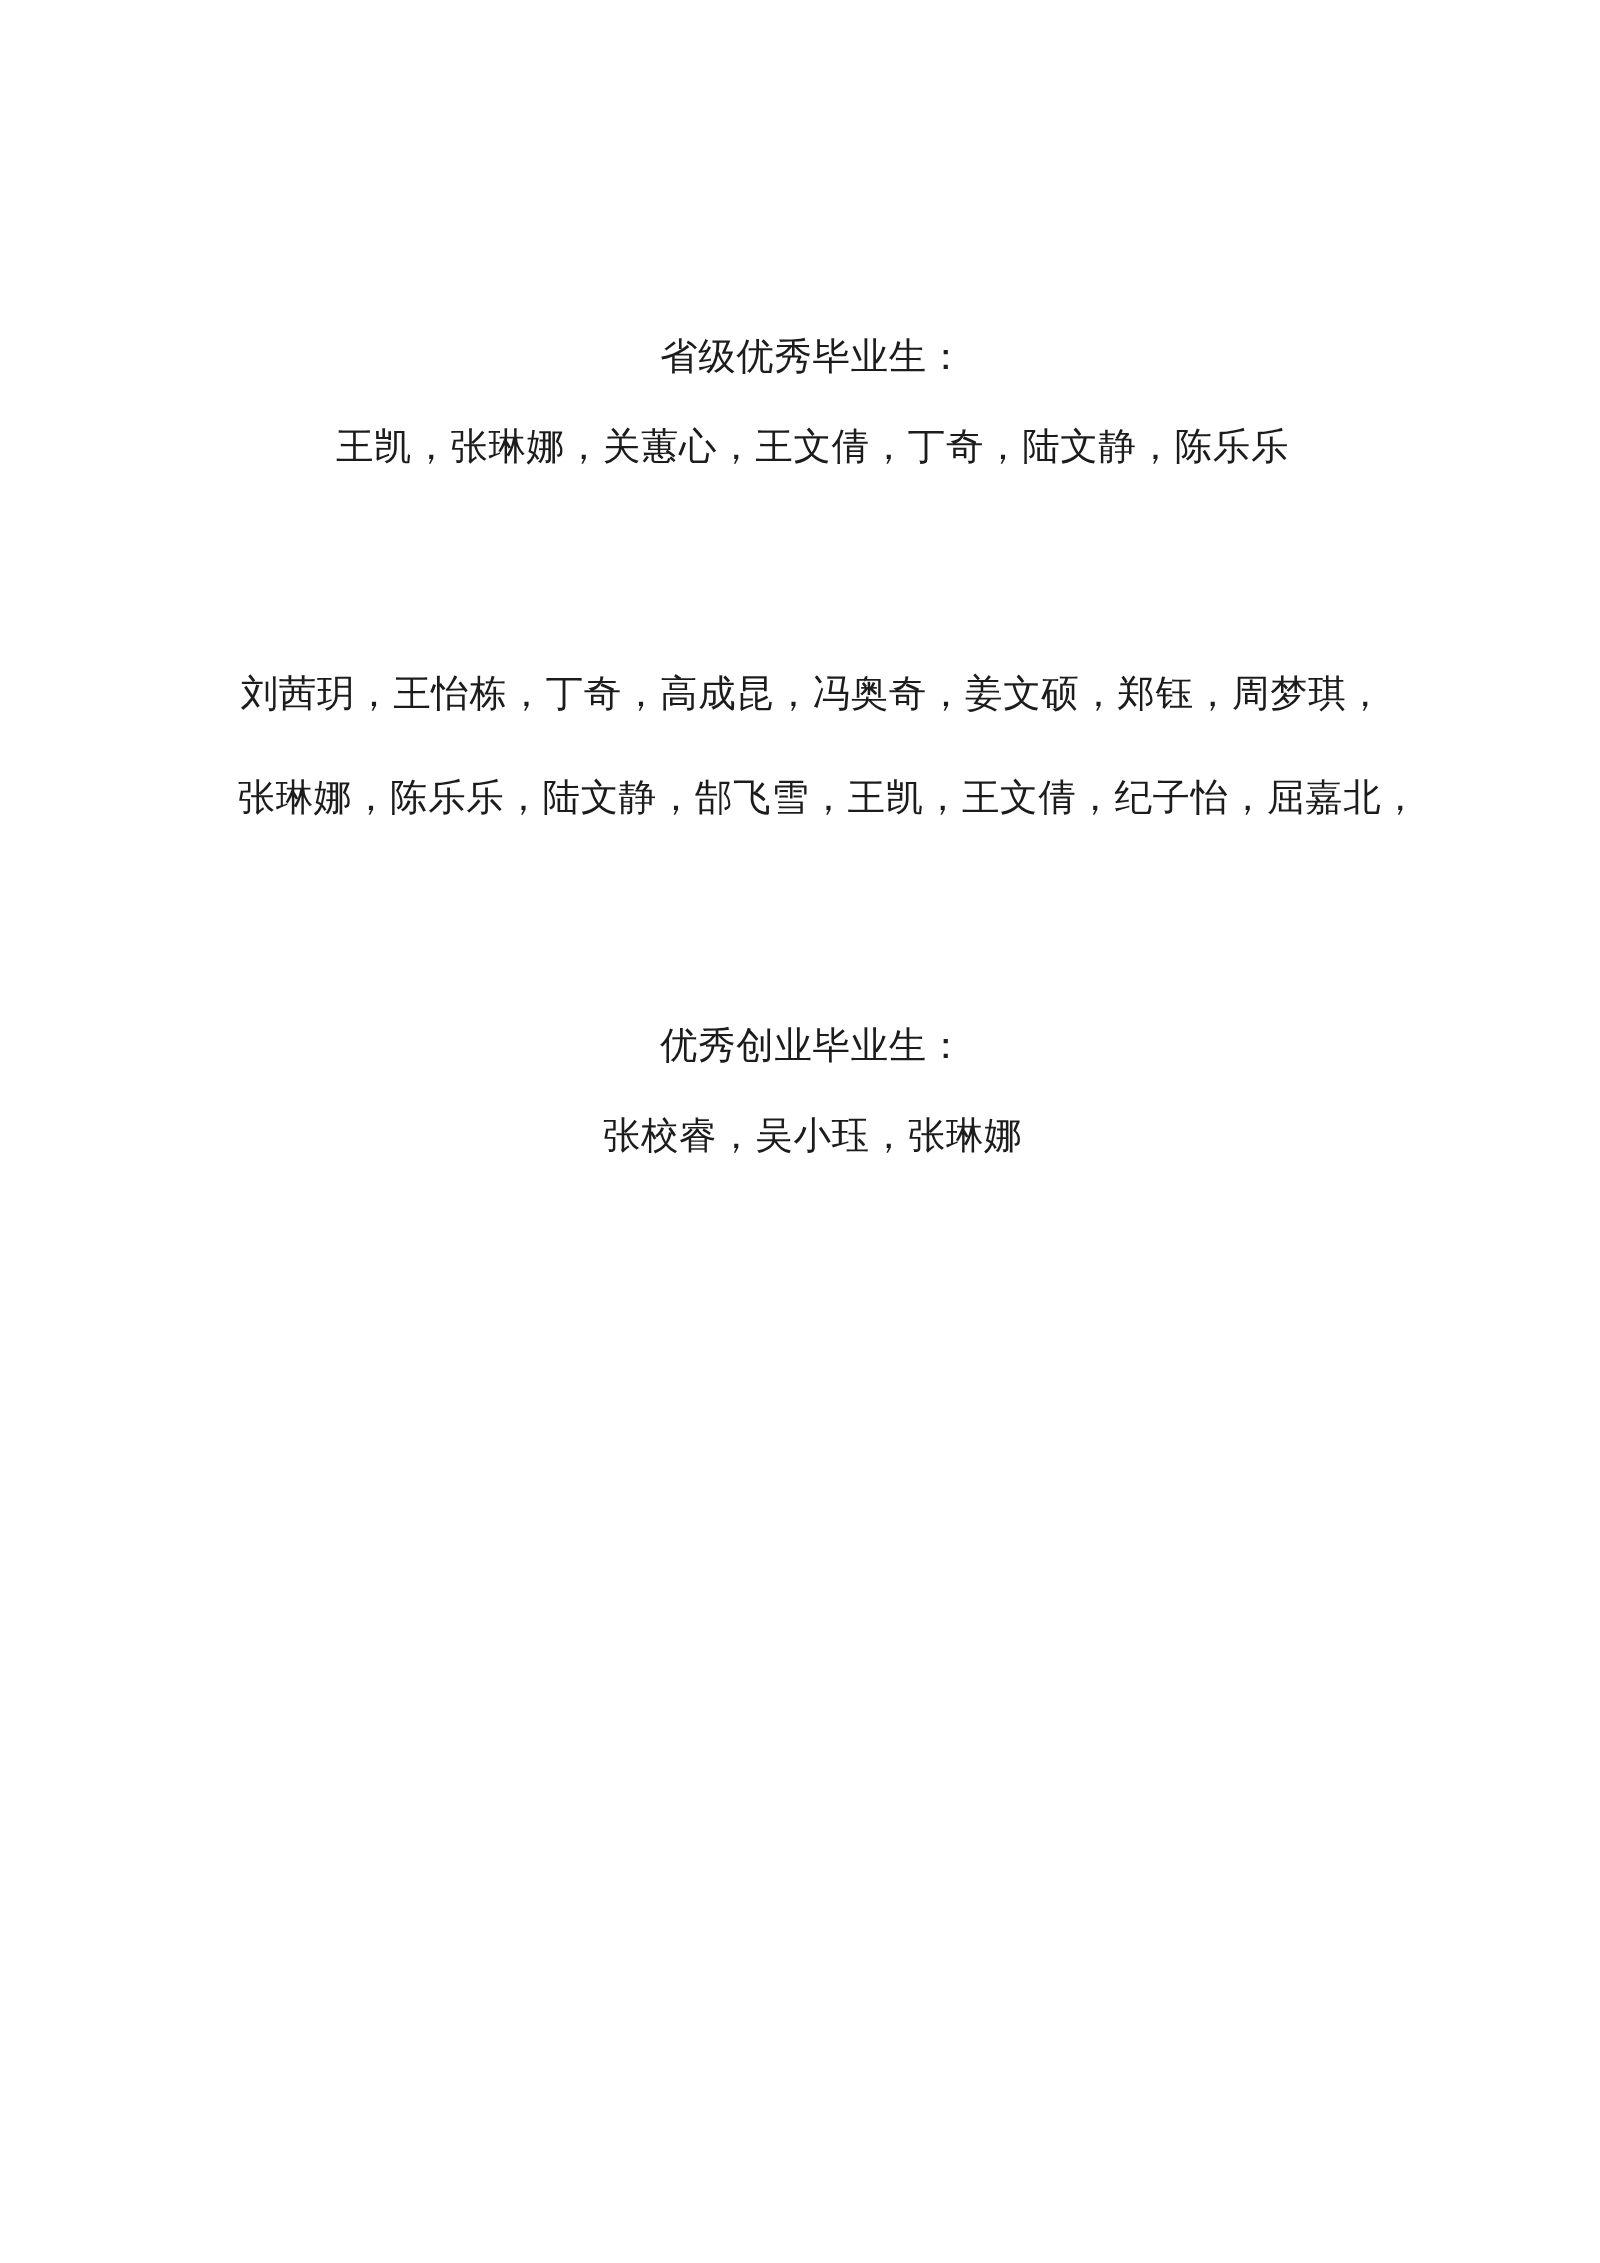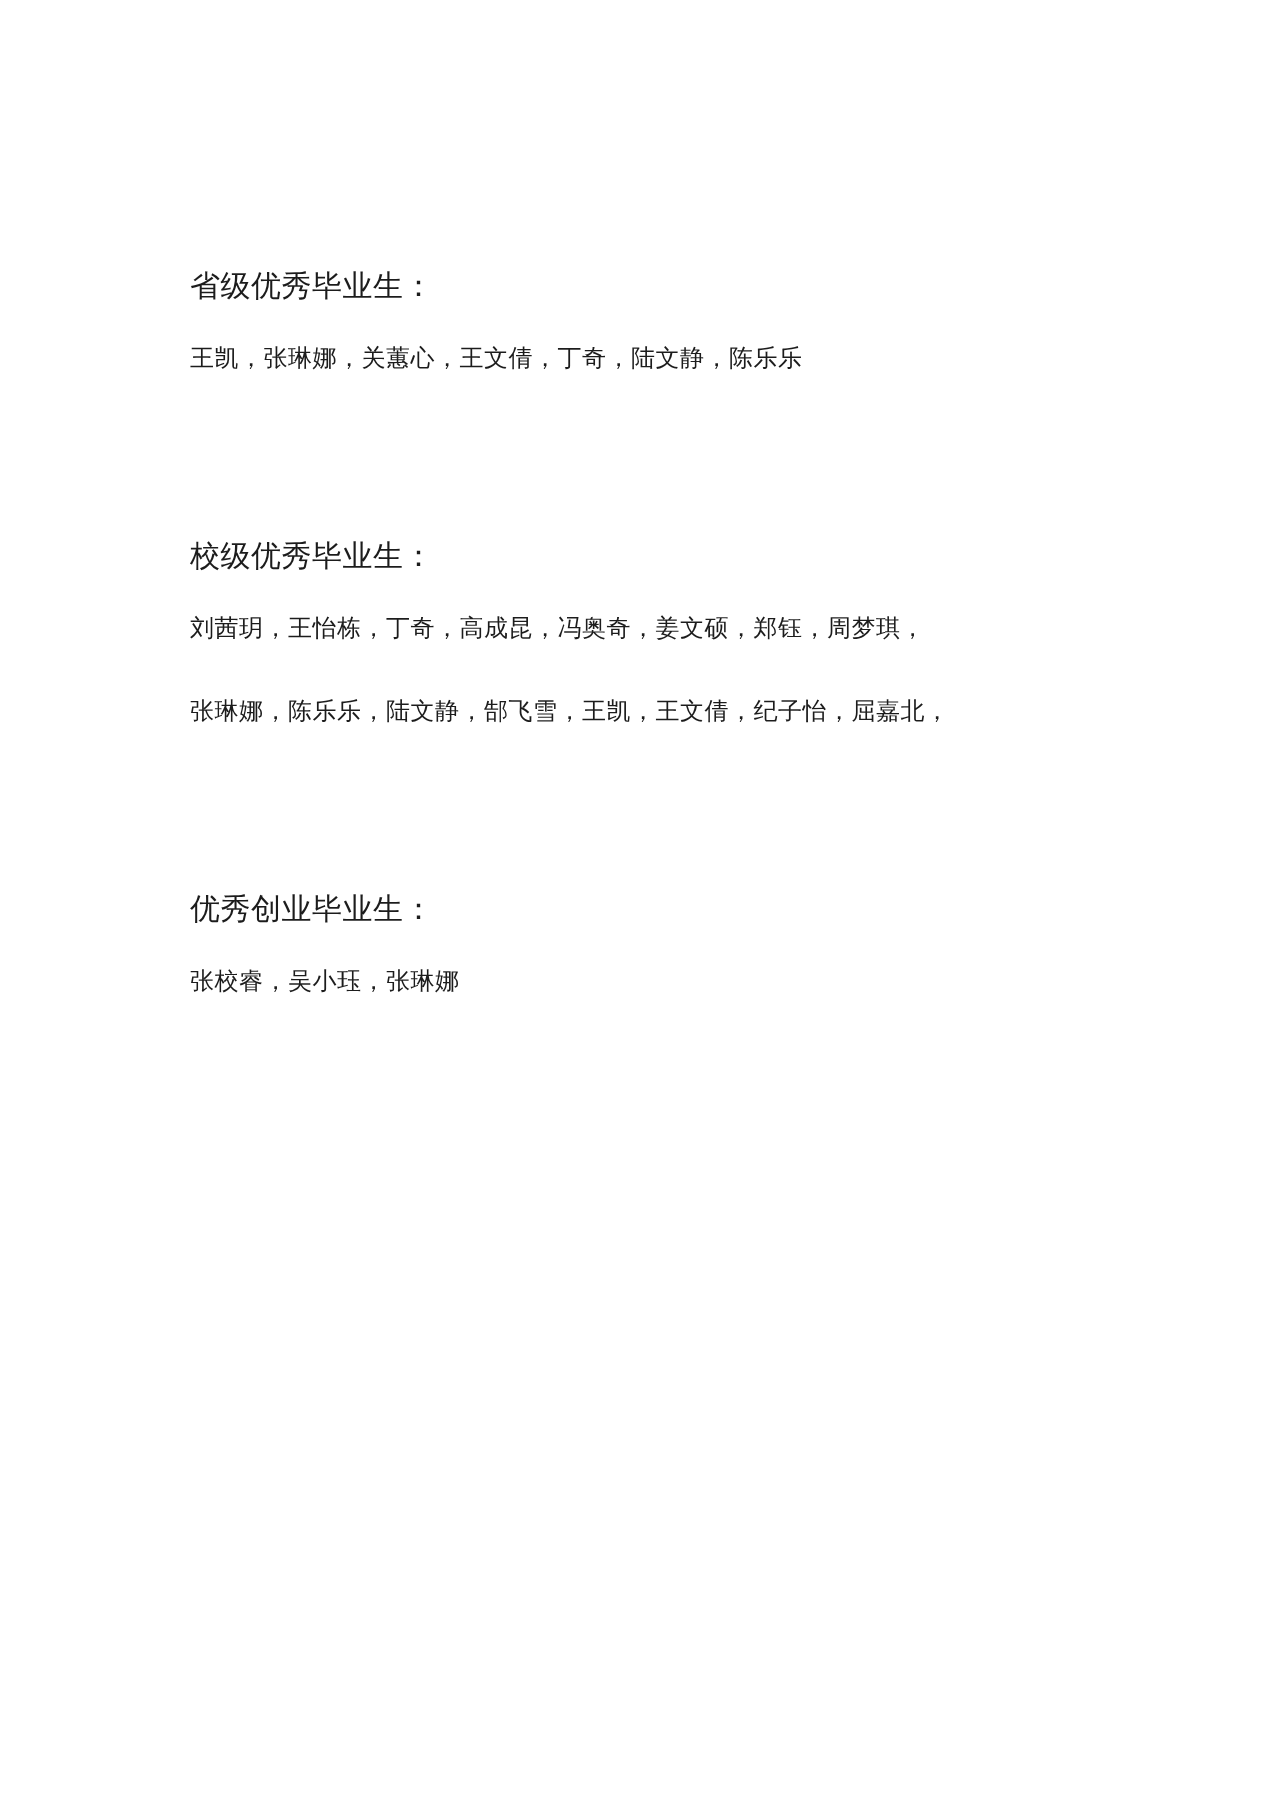--- a/index.html
+++ b/index.html
@@ -19,6 +19,7 @@
     left: 190px;
     top: 266px;
     width: 920px;
+    text-align: center;
   }
   .section + .section {
     margin-top: 158px;

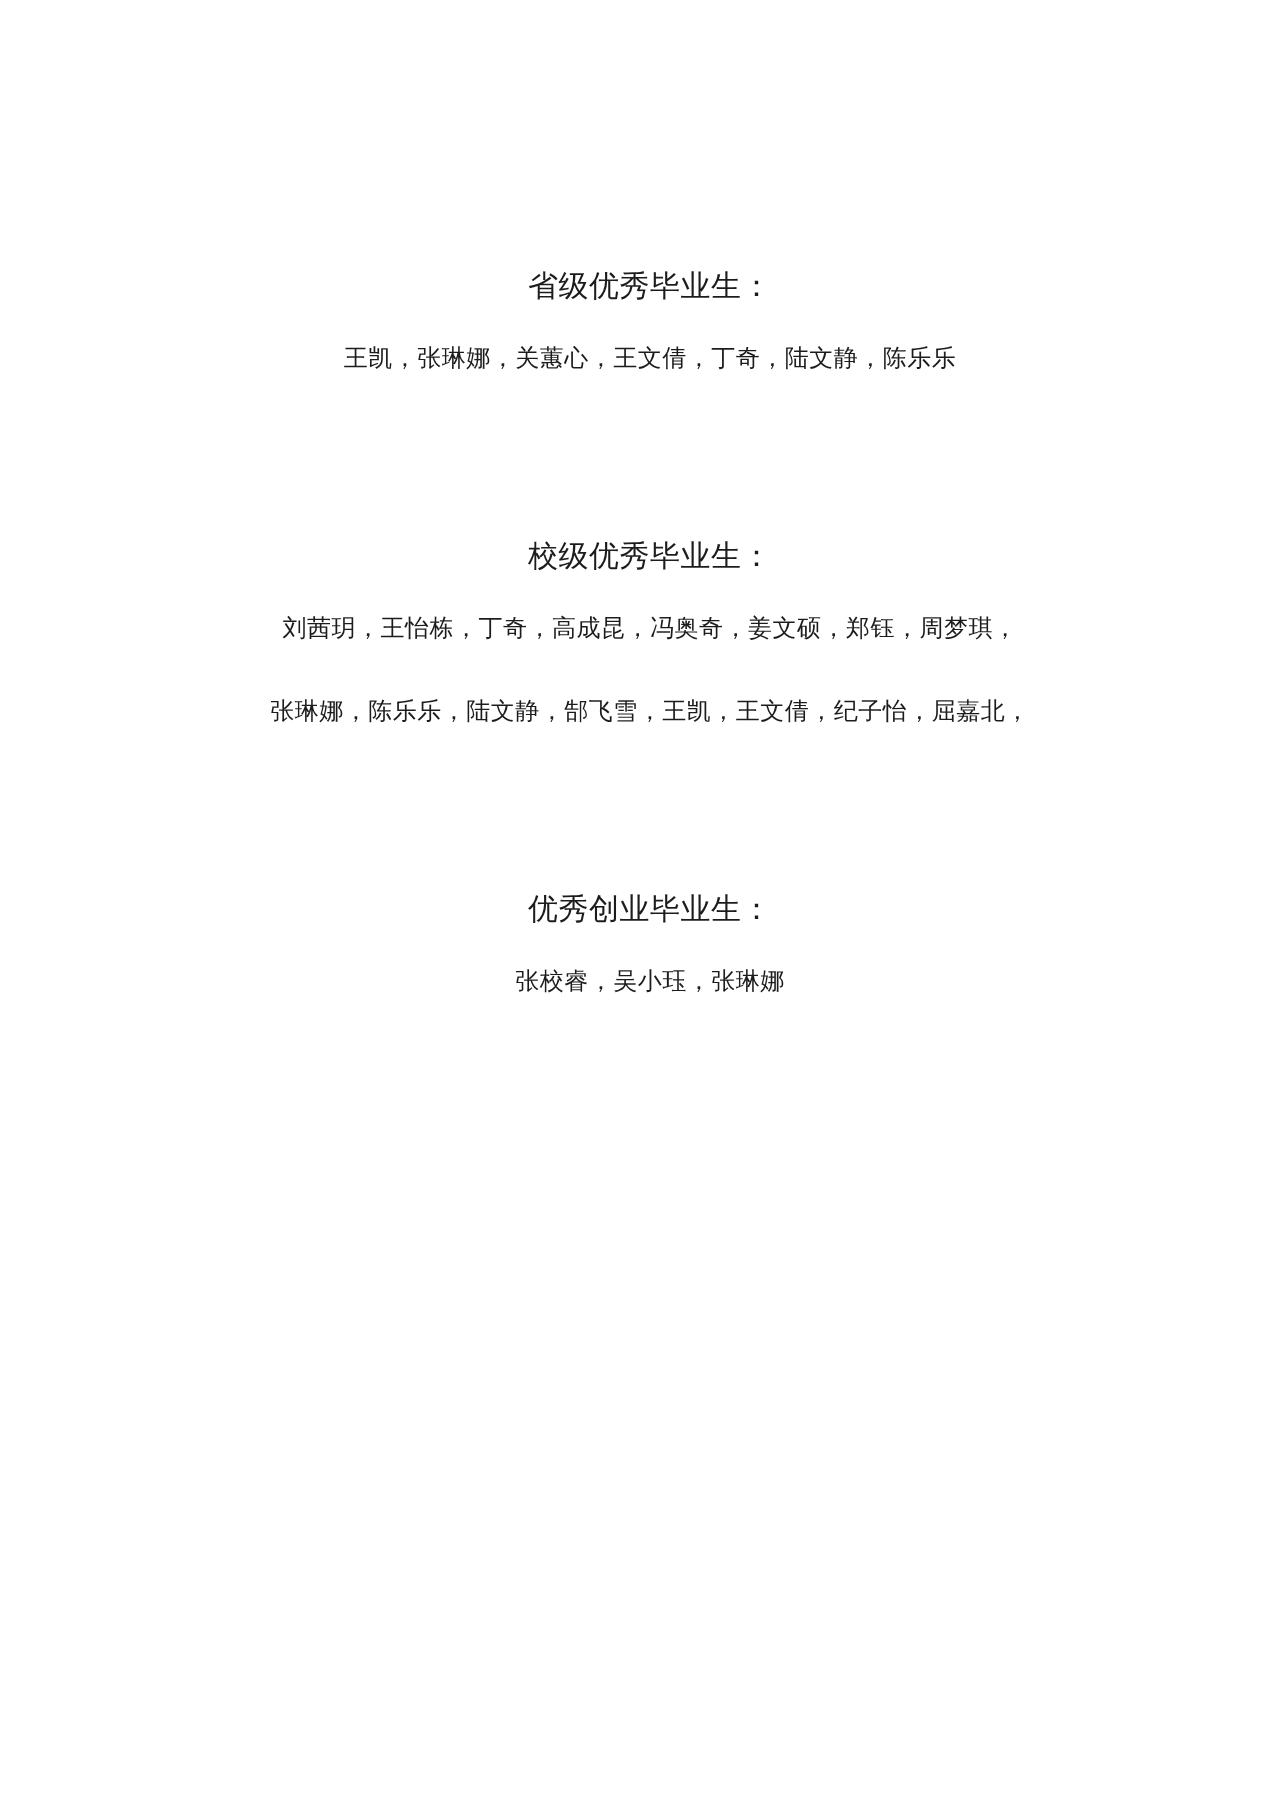--- a/index.html
+++ b/index.html
@@ -32,7 +32,7 @@
     letter-spacing: 0.5px;
   }
   .sec-line {
-    font-size: 24px;
+    font-size: 30px;
     line-height: 40px;
     letter-spacing: 0.5px;
     white-space: nowrap;

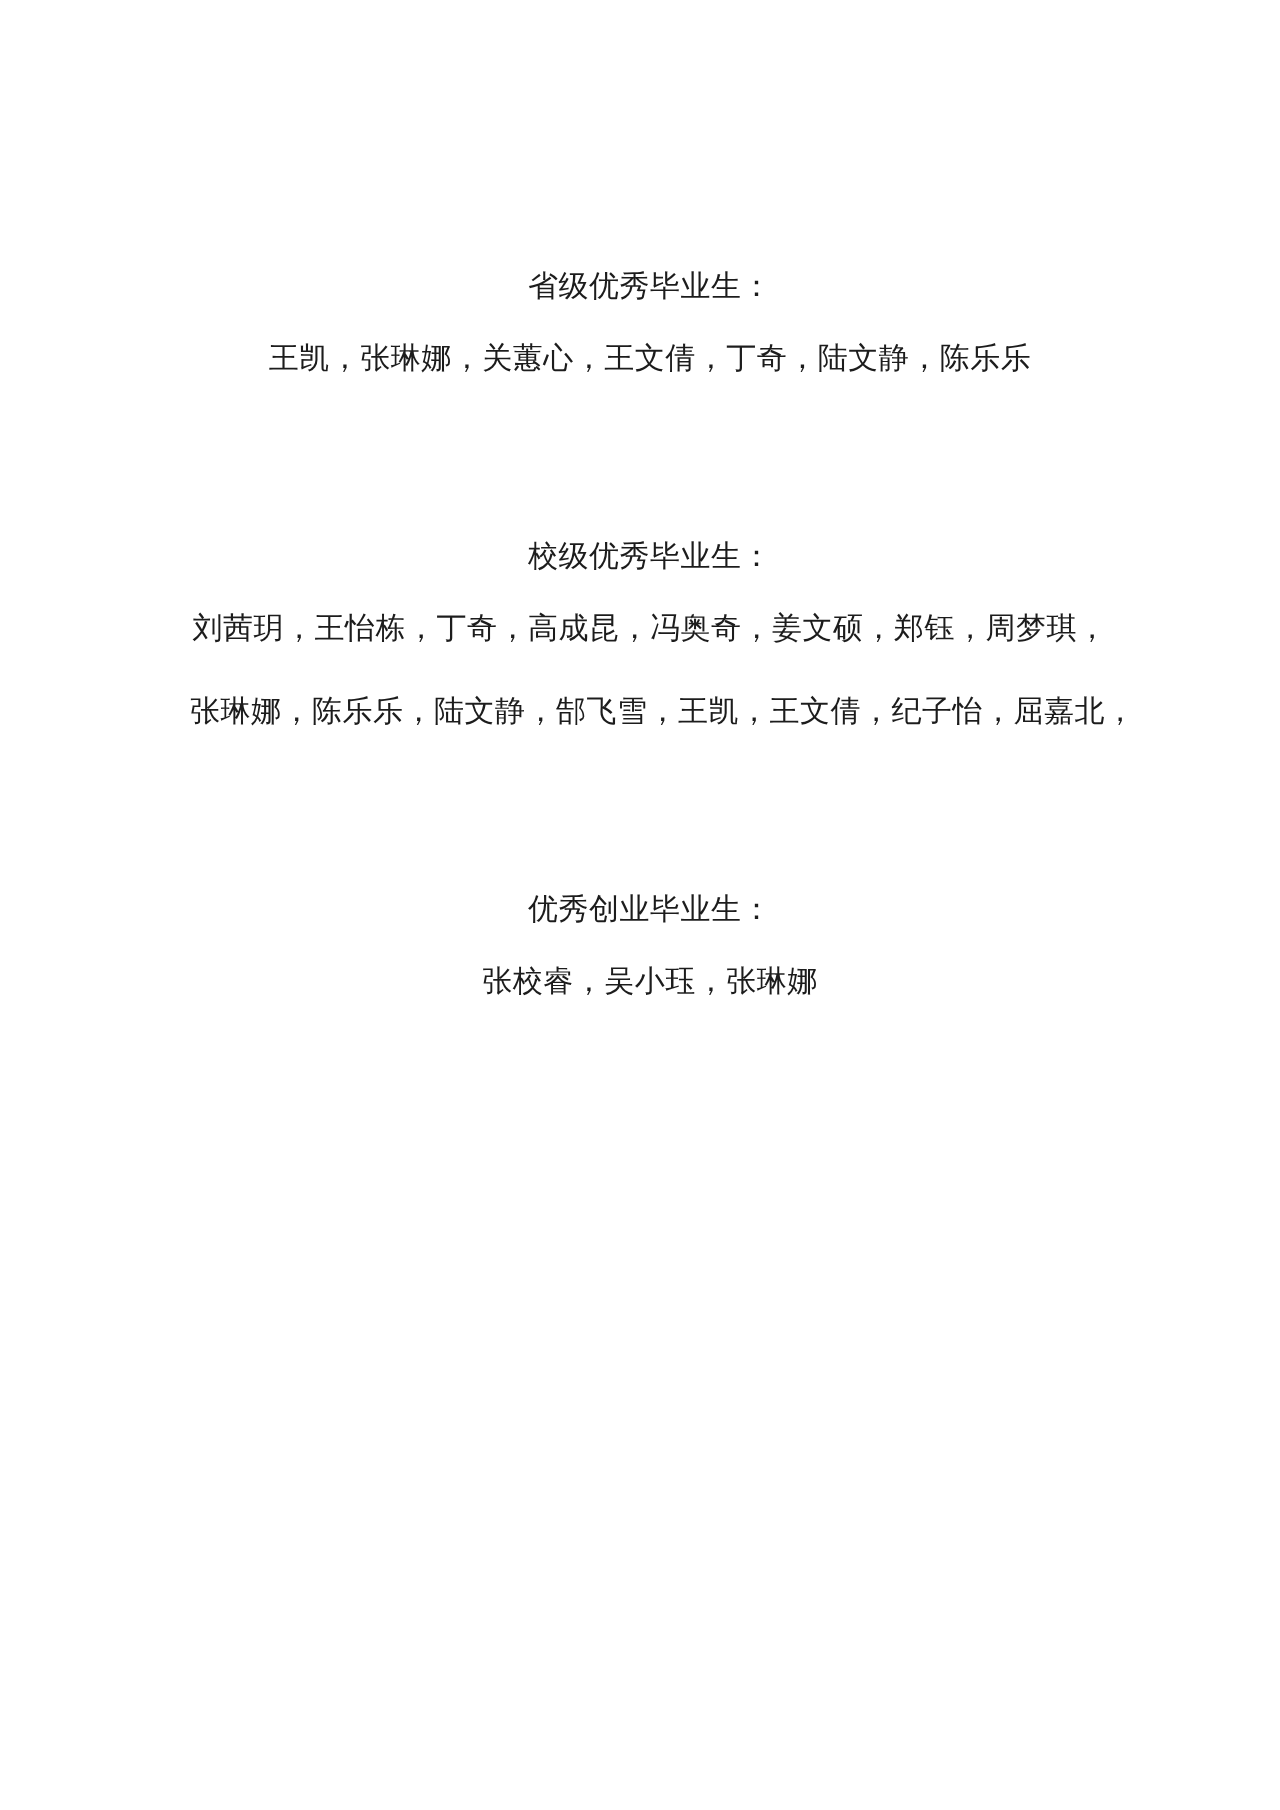--- a/index.html
+++ b/index.html
@@ -51,7 +51,6 @@
     </section>
 
   <section class="section">
-    <h2 class="sec-heading">校级优秀毕业生：</h2>
   <div class="sec-line">刘茜玥，王怡栋，丁奇，高成昆，冯奥奇，姜文硕，郑钰，周梦琪，</div>
       <div class="sec-line">张琳娜，陈乐乐，陆文静，郜飞雪，王凯，王文倩，纪子怡，屈嘉北，</div>
     </section>

